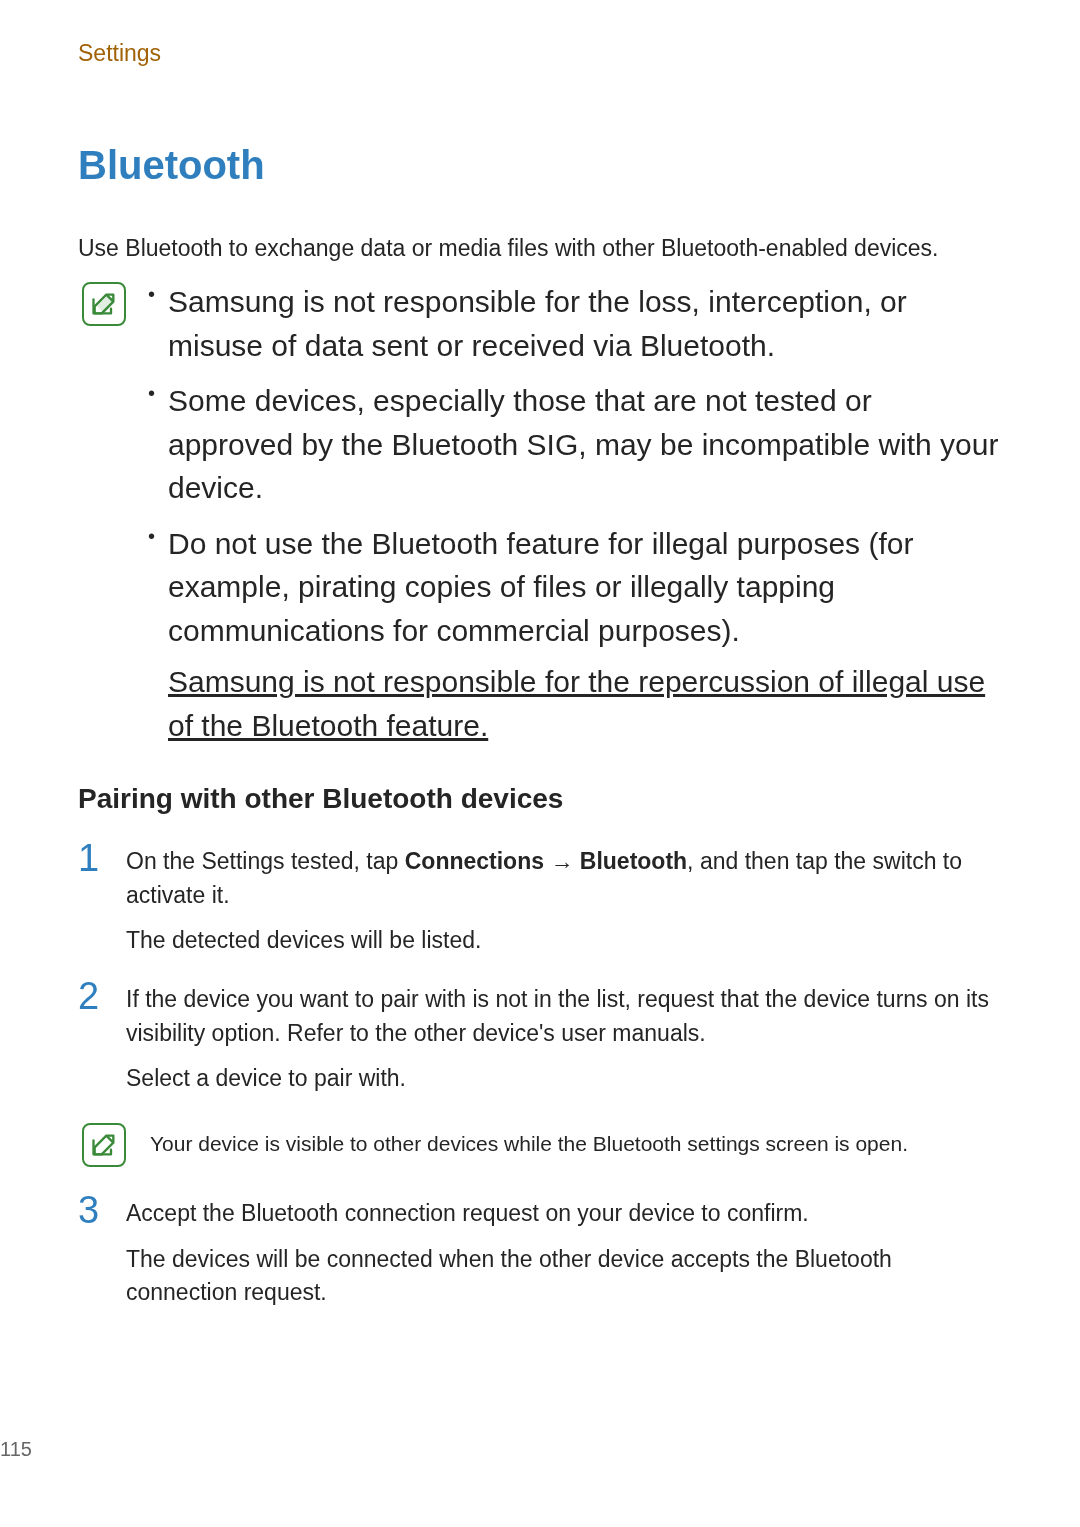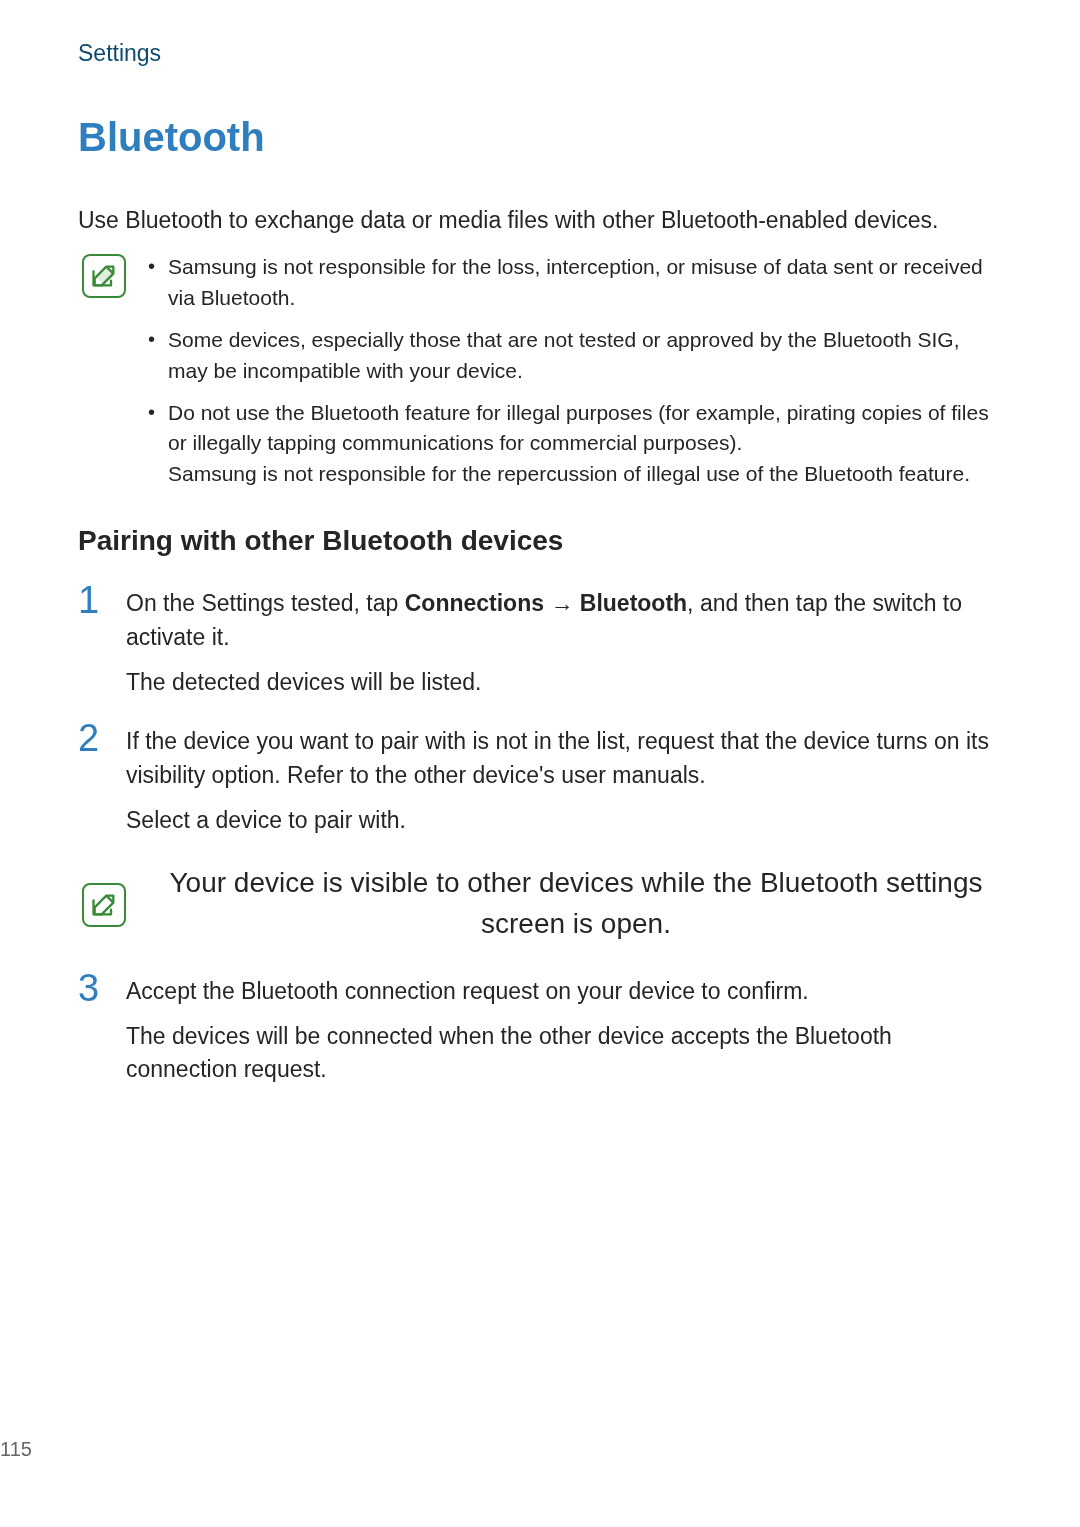--- a/index.html
+++ b/index.html
@@ -19,9 +19,9 @@
       padding: 40px 78px 0 78px;
     }
     .header-section {
-      color: #0c4a6e;
-      font-size: 23px;
-      margin-bottom: 48px;
+      color: #a16207;
+      font-size: 23px;
+      margin-bottom: 76px;
     }
     .title-h1 {
       color: #2f7fbf;

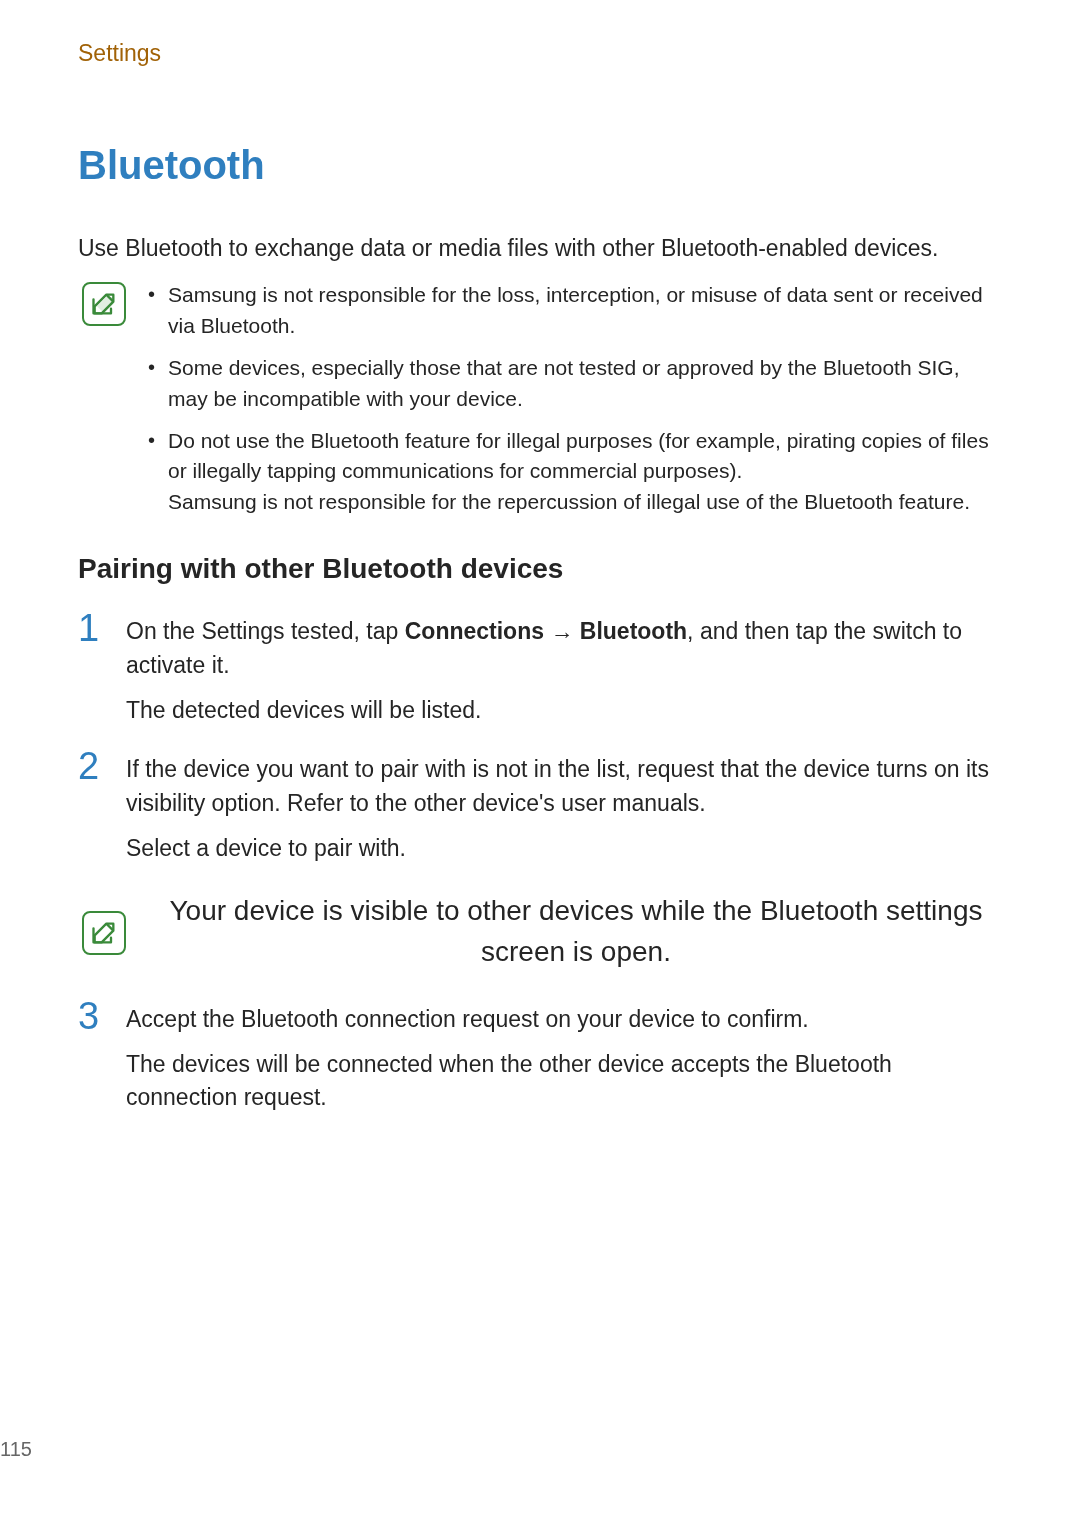--- a/index.html
+++ b/index.html
@@ -64,7 +64,7 @@
     .note-list li {
       position: relative;
       padding-left: 24px;
-      font-size: 21px;
+      font-size: 30px;
       line-height: 1.45;
       margin-bottom: 12px;
     }

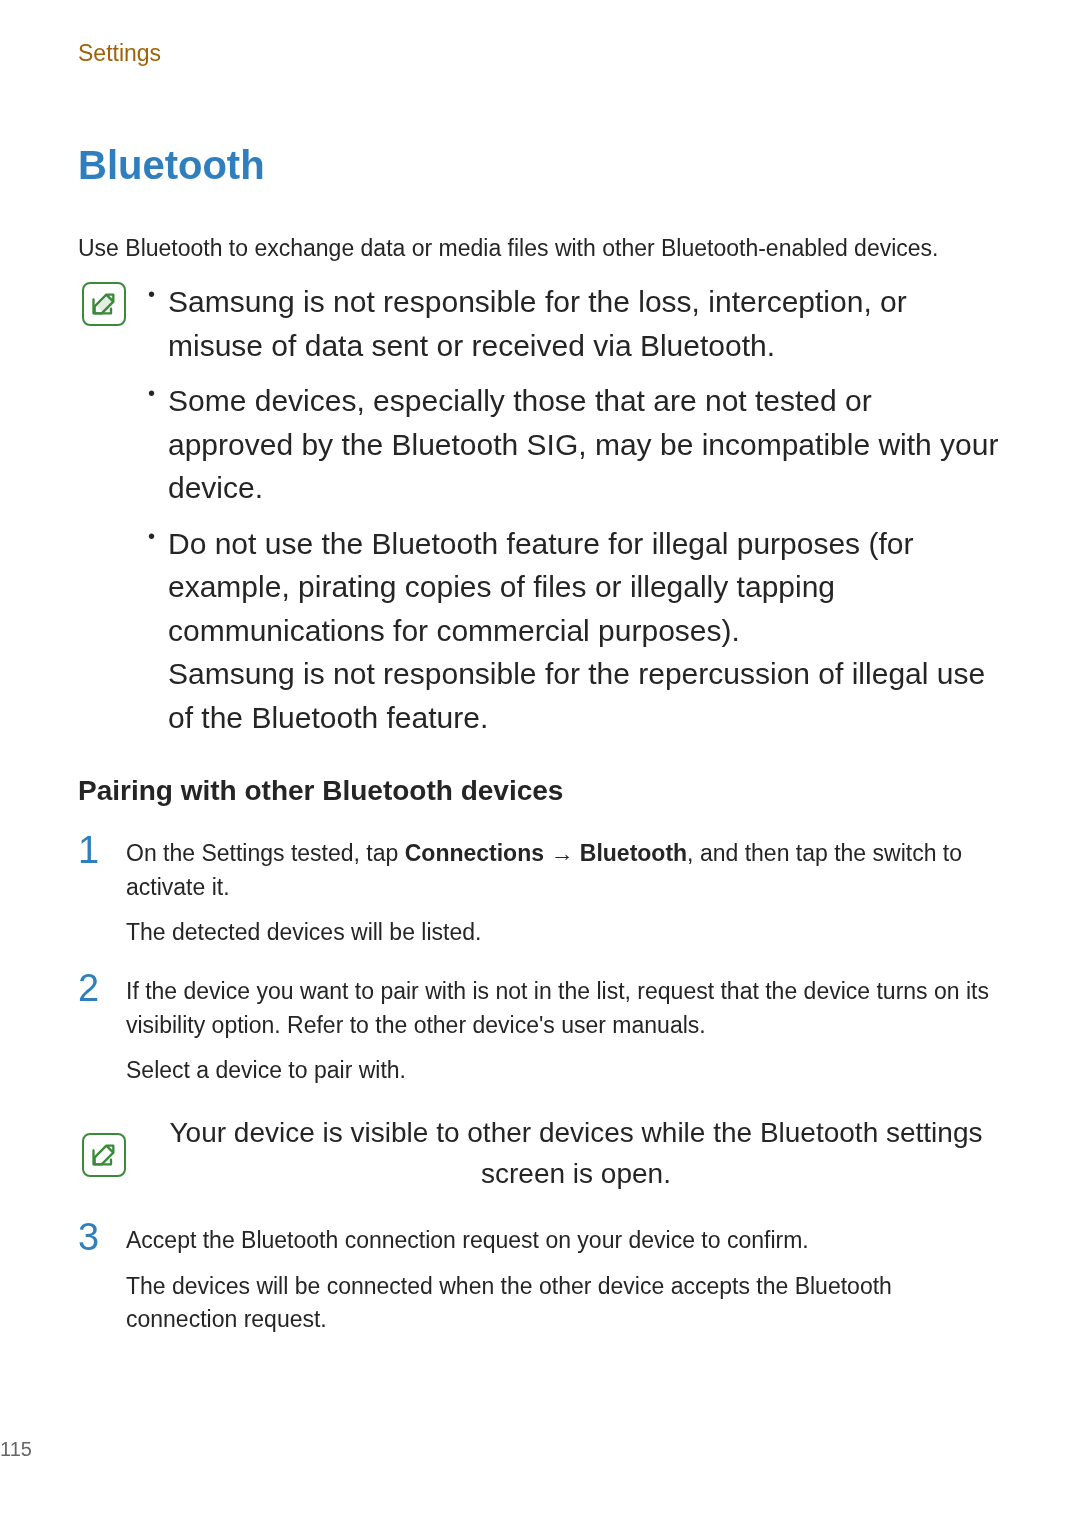--- a/index.html
+++ b/index.html
@@ -79,7 +79,8 @@
       font-size: 20px;
     }
     .sub-para {
-      margin-top: 0;
+      margin-top: 8px;
+      text-decoration: underline;
     }
     .subheading {
       font-size: 28px;

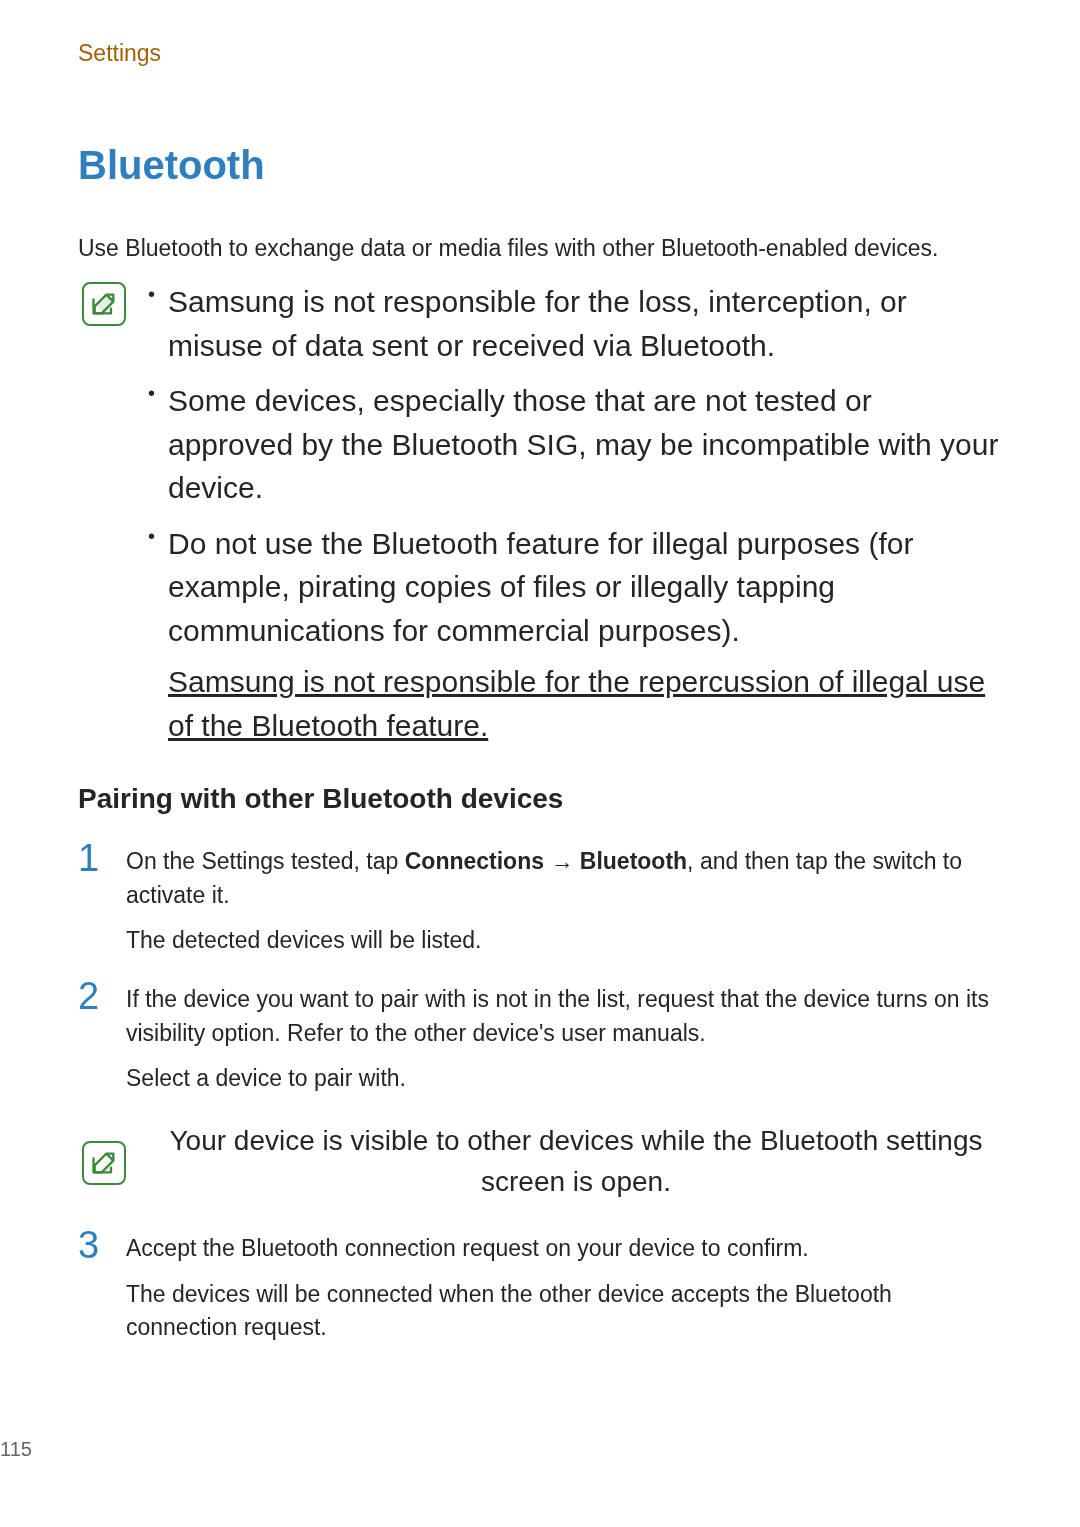--- a/index.html
+++ b/index.html
@@ -128,7 +128,7 @@
       padding-left: 4px;
     }
     .note-inline .note-text {
-      font-size: 28px;
+      font-size: 21px;
       line-height: 1.45;
       text-align: center;
     }

